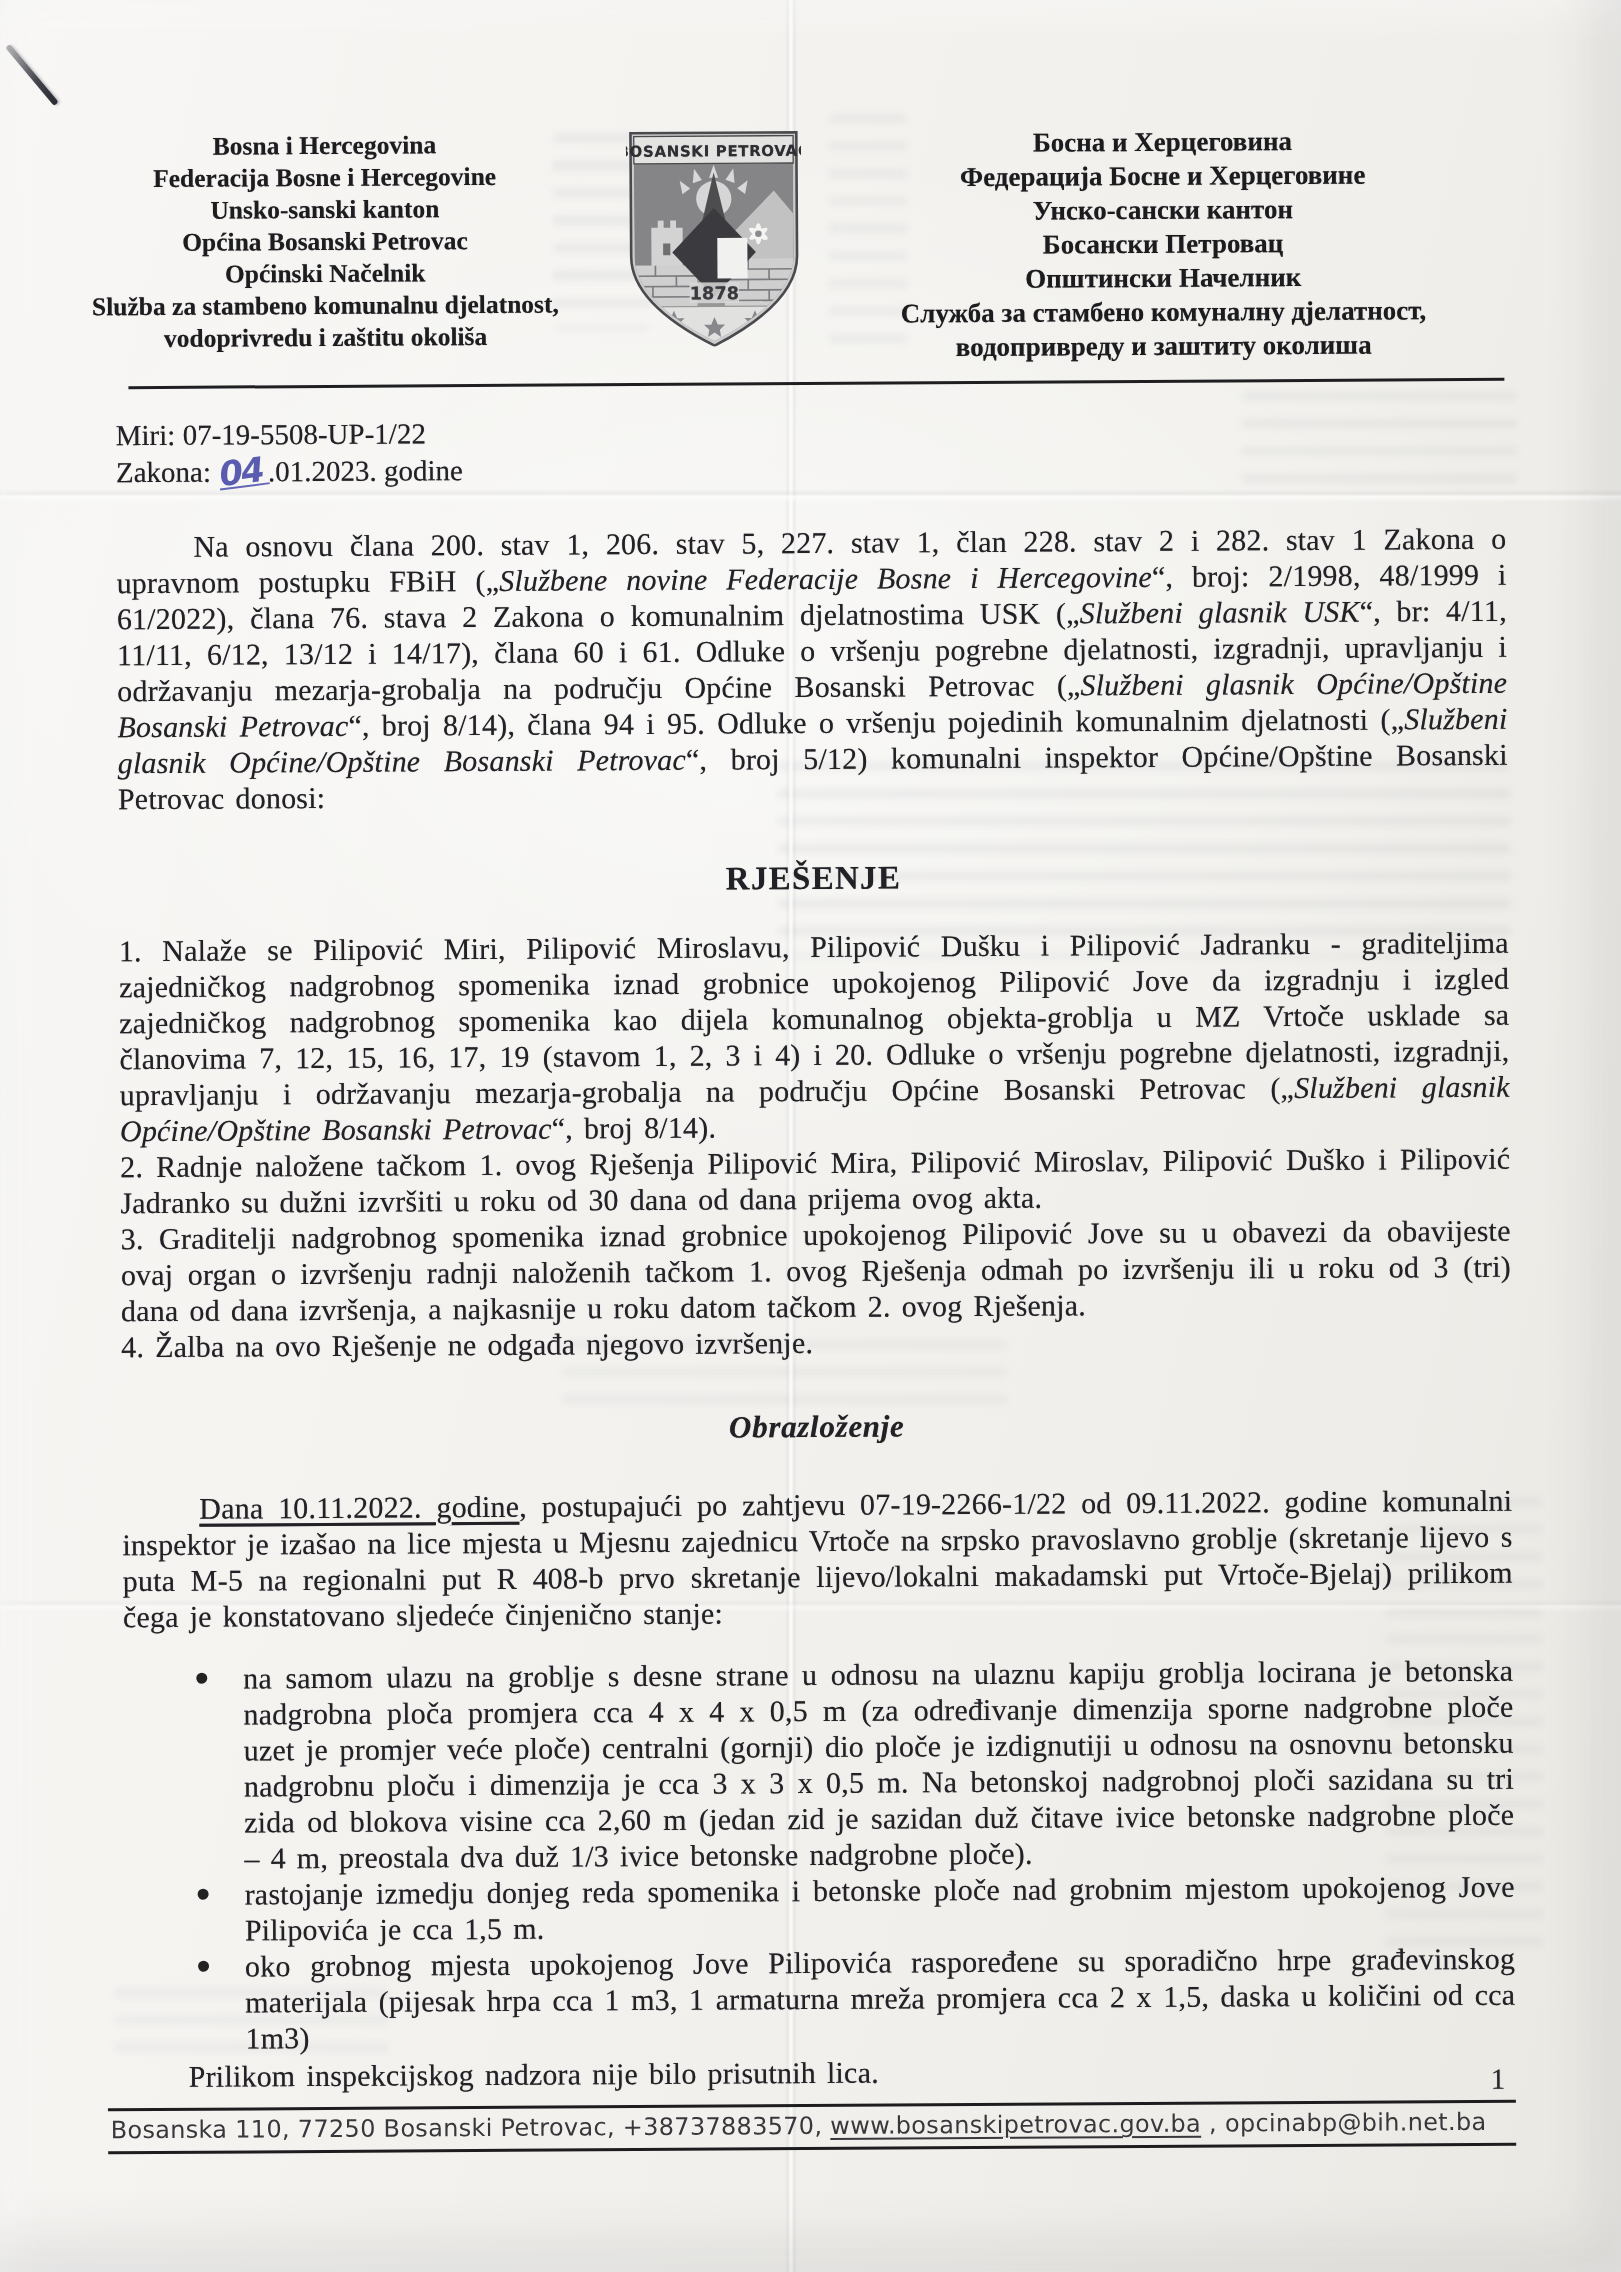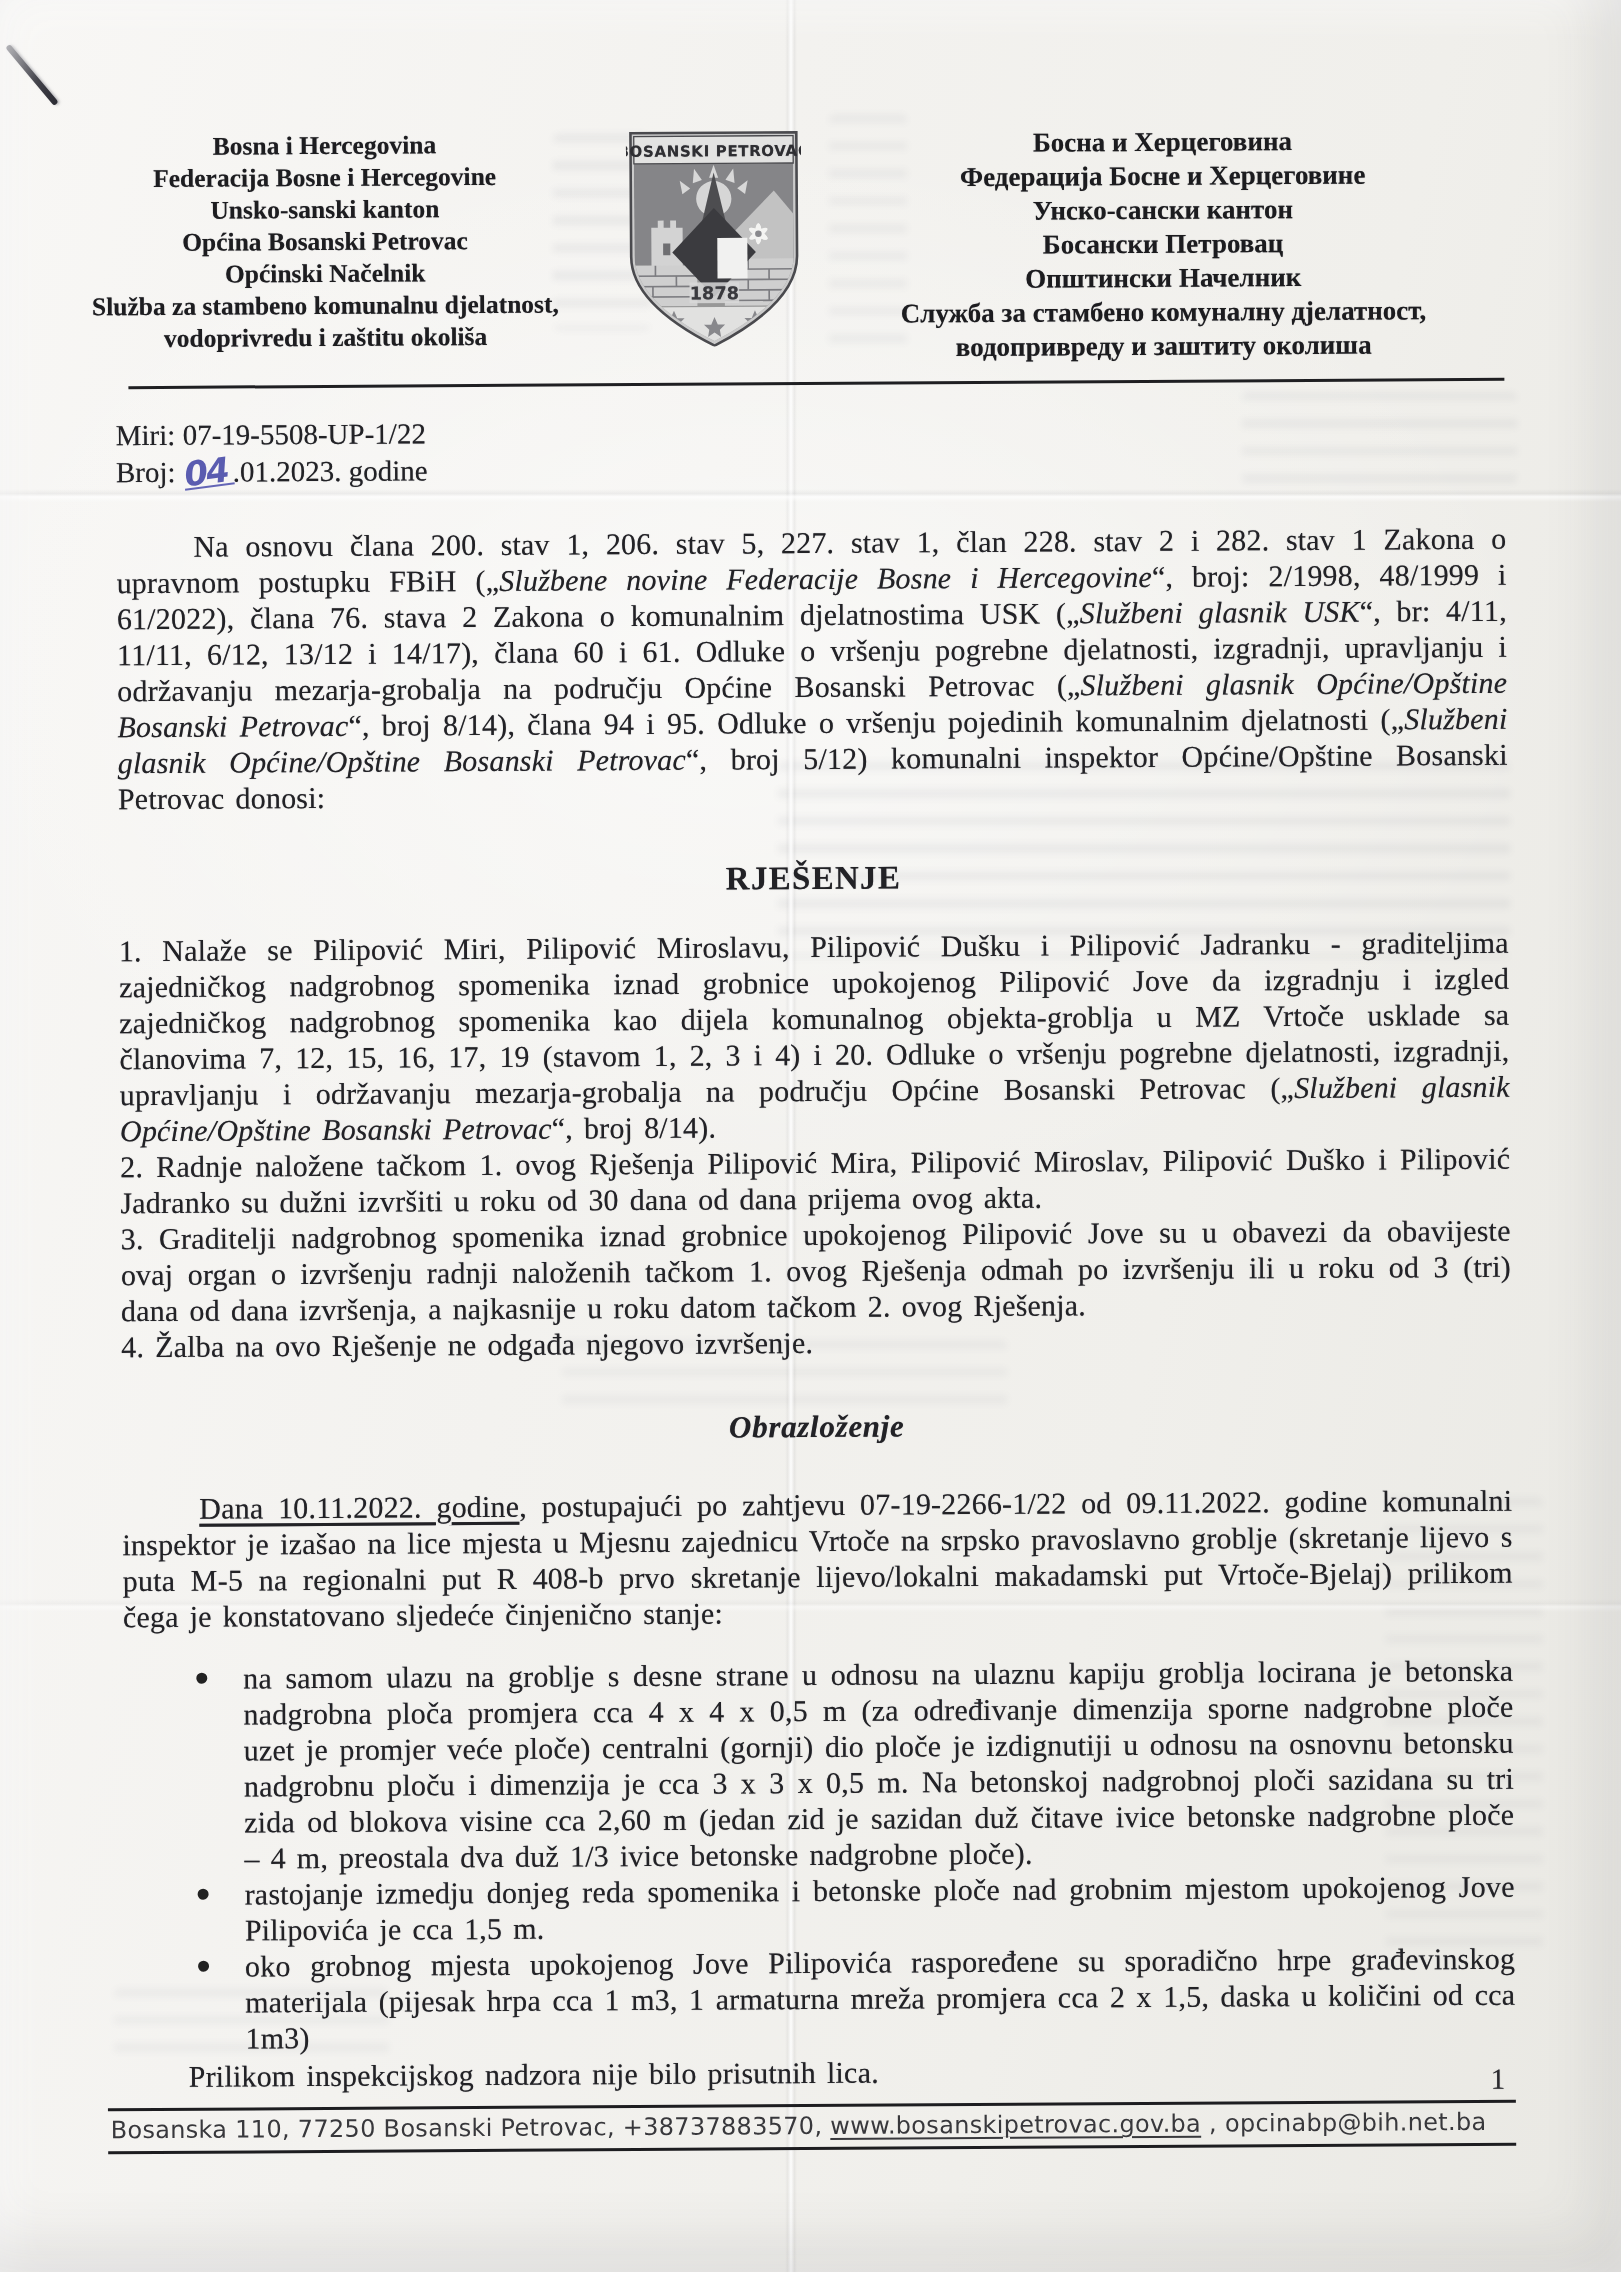--- a/index.html
+++ b/index.html
@@ -242,7 +242,7 @@
         <span>07-19-5508-UP-1/22</span>
       </div>
       <div>
-        <span>Broj:</span>
+        <span>Zakona:</span>
         <span class="hand">04</span><span>.01.2023. godine</span>
       </div>
     </div>

